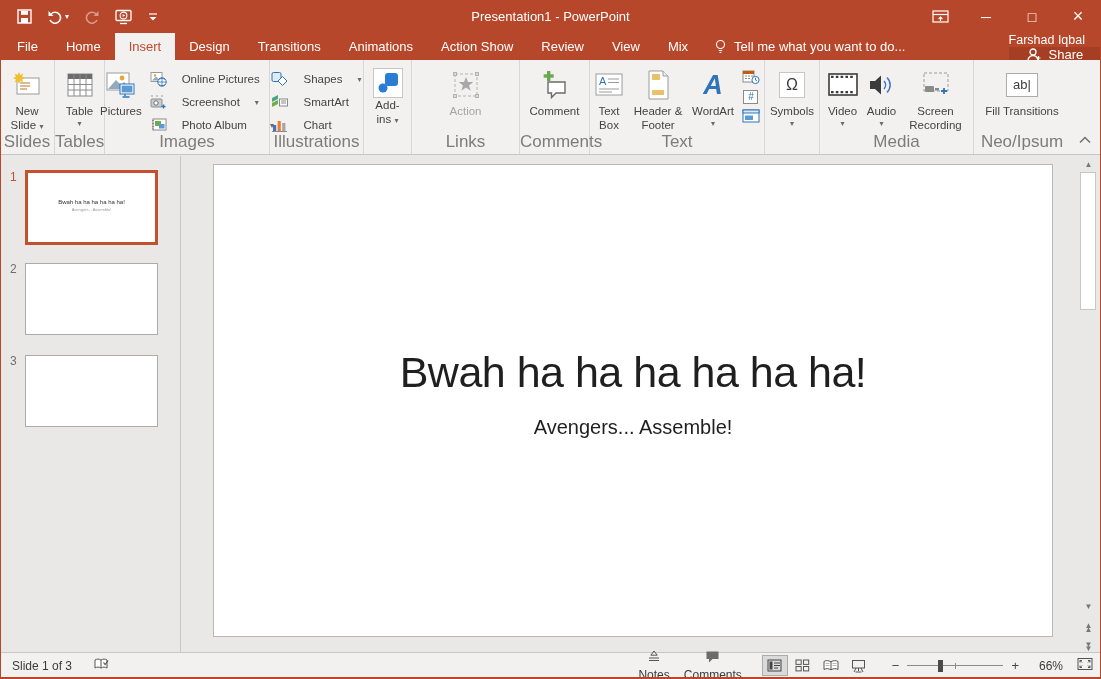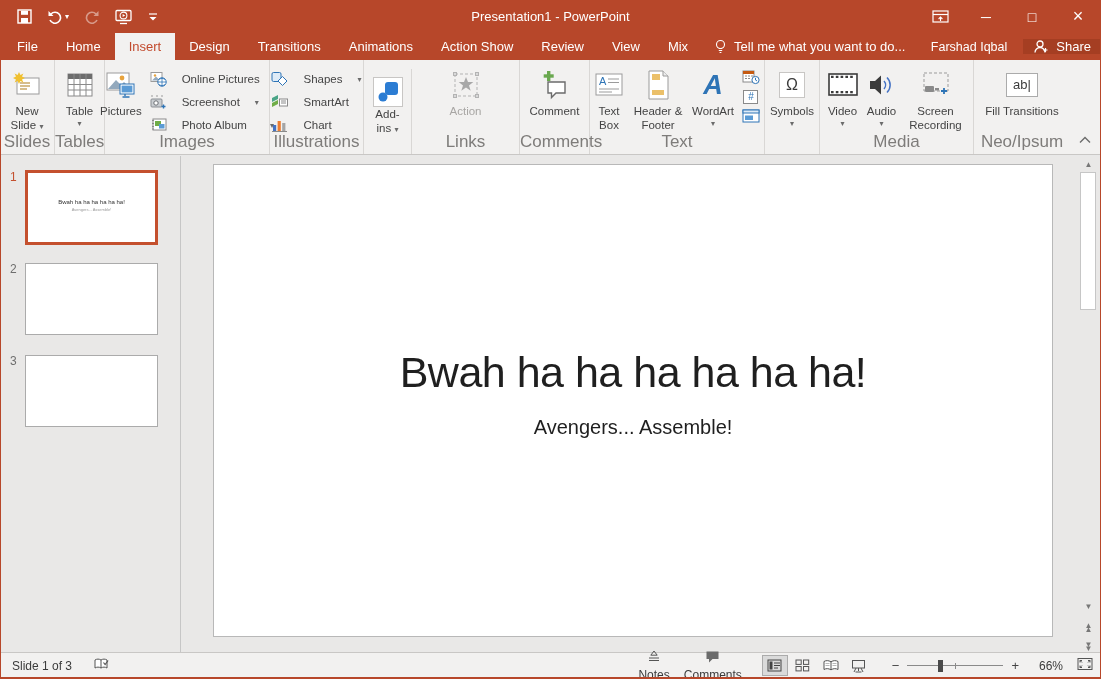--- a/index.html
+++ b/index.html
@@ -26,7 +26,7 @@
   .tab:first-child { margin-left:3px; }
   .tab.active { background:#F2F1F0; color:#C24A2D; }
   .tellme { display:flex; align-items:center; gap:7px; margin-left:12px; color:#fff; }
-  .account { margin-left:auto; display:flex; align-items:center; }
+  .account { margin-left:auto; display:flex; align-items:flex-start;flex-direction:column; }
   .user-name { display:flex; align-items:center; font-size:12.5px; padding-right:16px; color:#fff; }
   .share-btn { background:#A53E22; display:flex; align-items:center; gap:7px; padding:0 10px; color:#fff; }
 

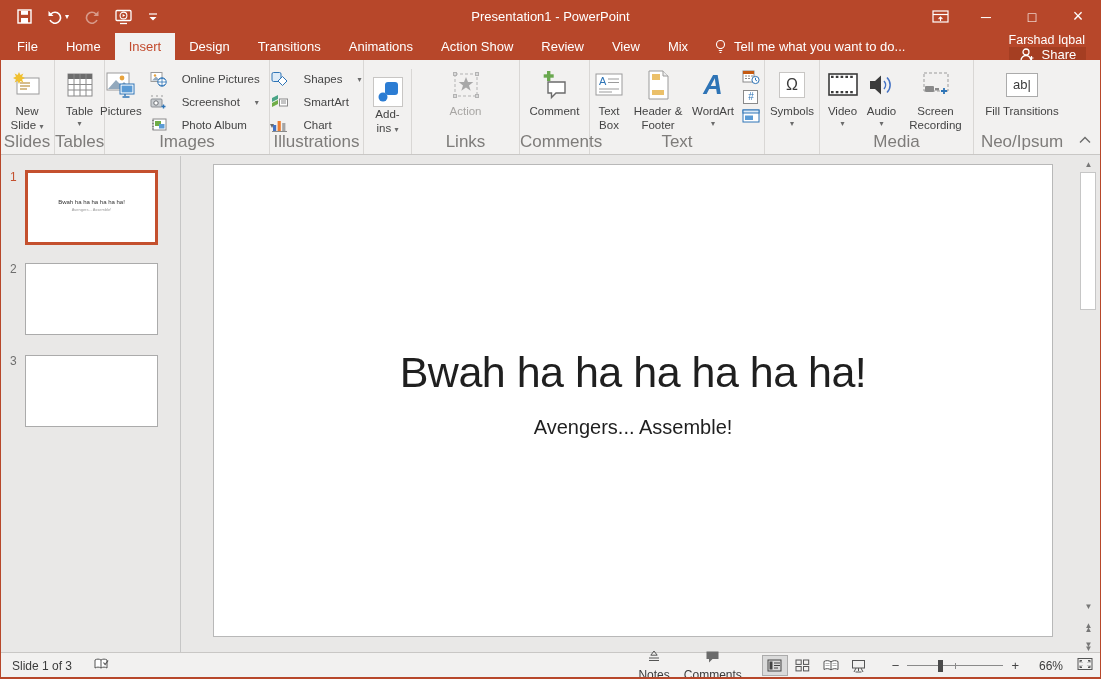--- a/index.html
+++ b/index.html
@@ -28,7 +28,7 @@
   .tellme { display:flex; align-items:center; gap:7px; margin-left:12px; color:#fff; }
   .account { margin-left:auto; display:flex; align-items:flex-start;flex-direction:column; }
   .user-name { display:flex; align-items:center; font-size:12.5px; padding-right:16px; color:#fff; }
-  .share-btn { background:#A53E22; display:flex; align-items:center; gap:7px; padding:0 10px; color:#fff; }
+  .share-btn { background:#A53E22; display:flex; align-items:center; gap:7px; padding:0 17px; color:#fff; }
 
   
   .ribbon { position:absolute; top:60px; left:0; right:0; height:95px; background:#F2F1F0; border-bottom:1px solid #C9C7C5; display:flex; align-items:stretch; }

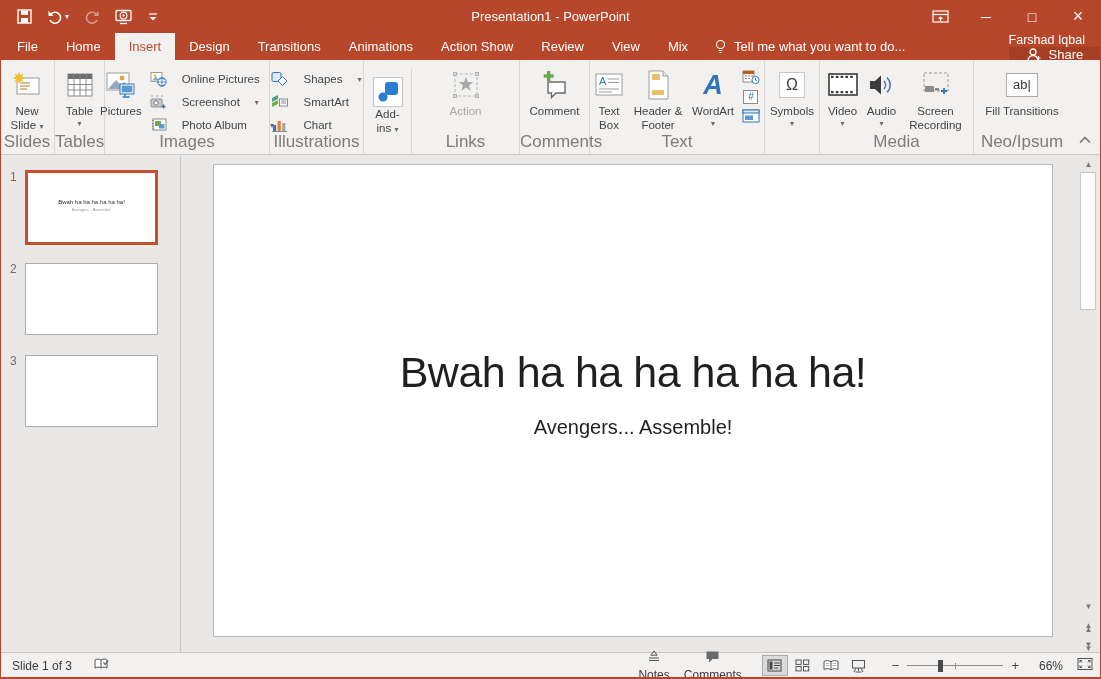--- a/index.html
+++ b/index.html
@@ -286,7 +286,7 @@
     <div class="group-label">Illustrations</div>
   </div>
 
-  <div class="group" style="width:48px;margin-top:9px;">
+  <div class="group" style="width:48px;">
     <div class="bigbtn">
       <span class="icn boxed-icn" style="width:30px;height:30px;margin-top:2px;">
         <svg width="24" height="24" viewBox="0 0 24 24">

